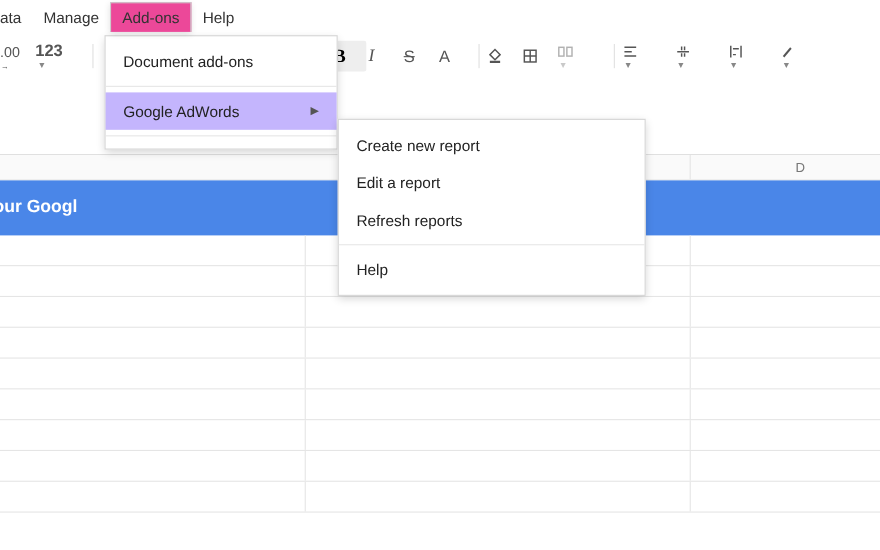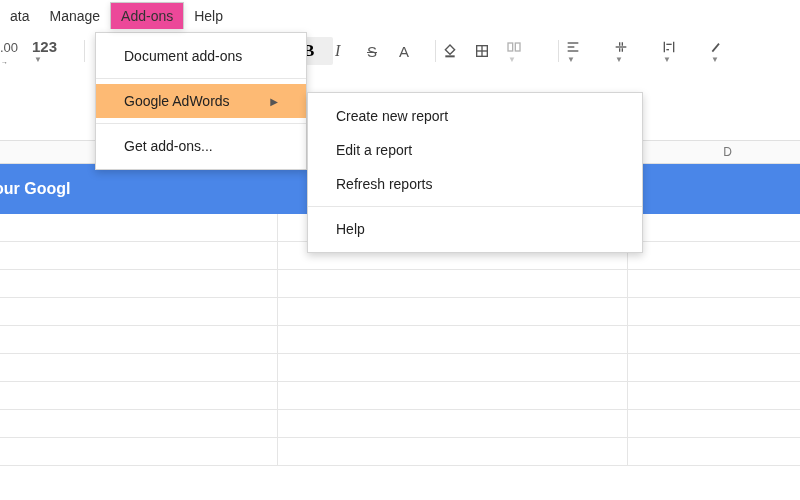--- a/index.html
+++ b/index.html
@@ -161,7 +161,7 @@
 <body>
 
 <div class="menubar">
-  <div class="menu-item" style="padding-left:10px">ata</div>
+  <div class="menu-item" style="padding-left:0">ata</div>
   <div class="menu-item">Manage</div>
   <div class="menu-item active">Add-ons</div>
   <div class="menu-item">Help</div>

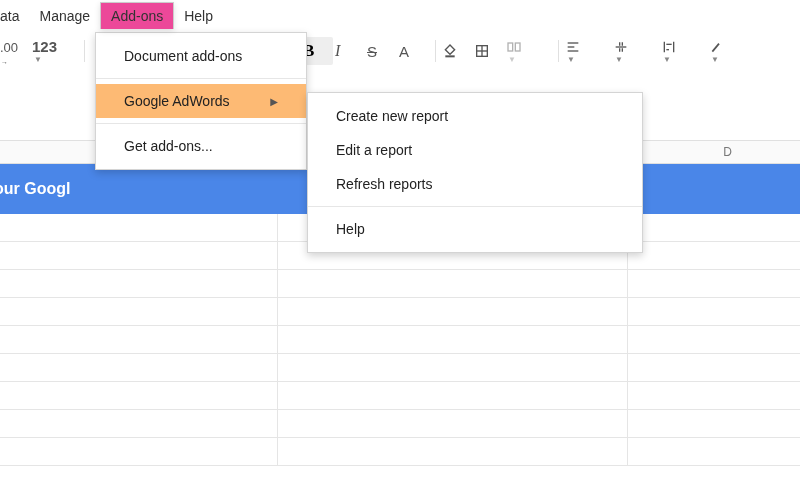--- a/index.html
+++ b/index.html
@@ -135,7 +135,7 @@
       width: 336px;
     }
     .dd-item {
-      padding: 9px 28px;
+      padding: 9px 16px;
       font-size: 14px;
       color: #222;
       cursor: pointer;

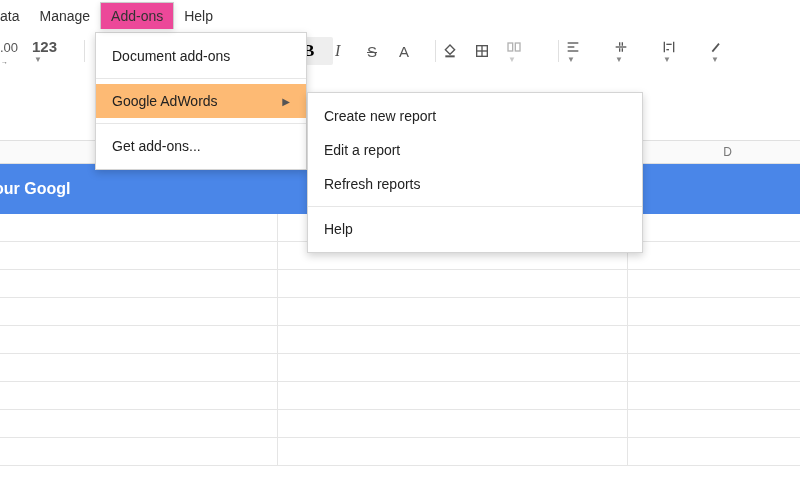--- a/index.html
+++ b/index.html
@@ -144,7 +144,7 @@
       align-items: center;
     }
     .dd-item.hovered {
-      background: #fdba74;
+      background: #c4b5fd;
     }
     .dd-sep {
       height: 1px;

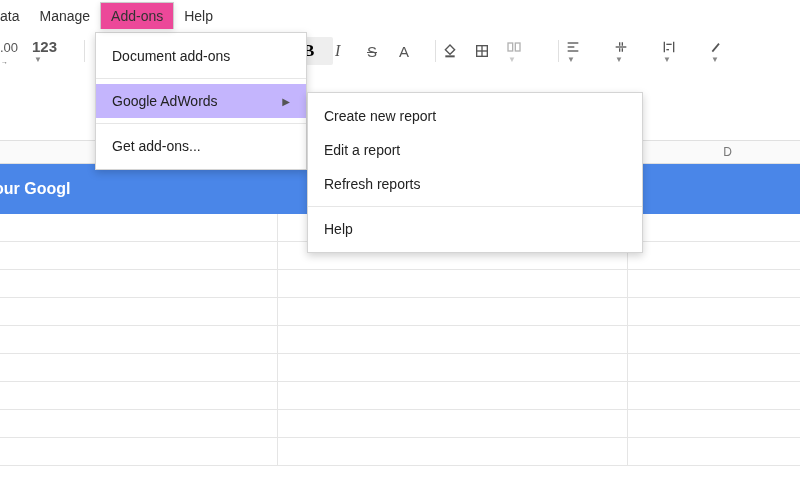--- a/index.html
+++ b/index.html
@@ -130,9 +130,9 @@
       width: 212px;
     }
     .dd-sub {
-      top: 92px;
+      top: 108px;
       left: 307px;
-      width: 336px;
+      width: 280px;
     }
     .dd-item {
       padding: 9px 16px;

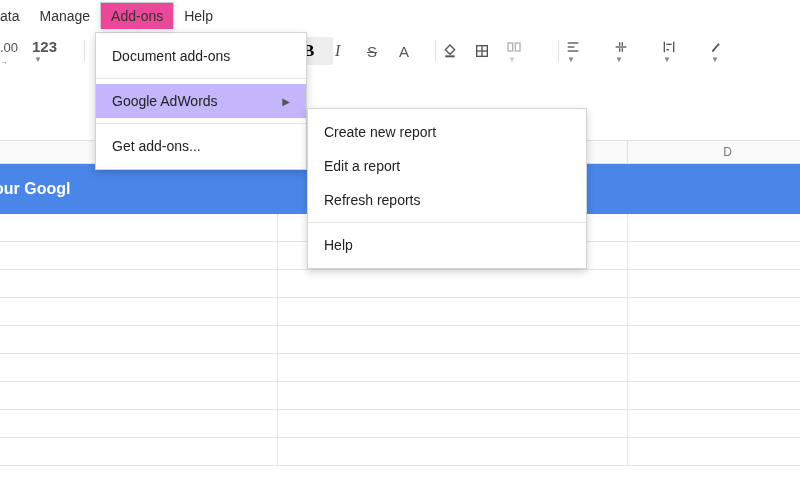--- a/index.html
+++ b/index.html
@@ -315,9 +315,6 @@
     <span class="submenu-arrow">▶</span>
   </div>
   <div class="dd-sep"></div>
-  <div class="dd-item">
-    <span>Get add-ons...</span>
-  </div>
 </div>
 
 <div class="dropdown dd-sub">

